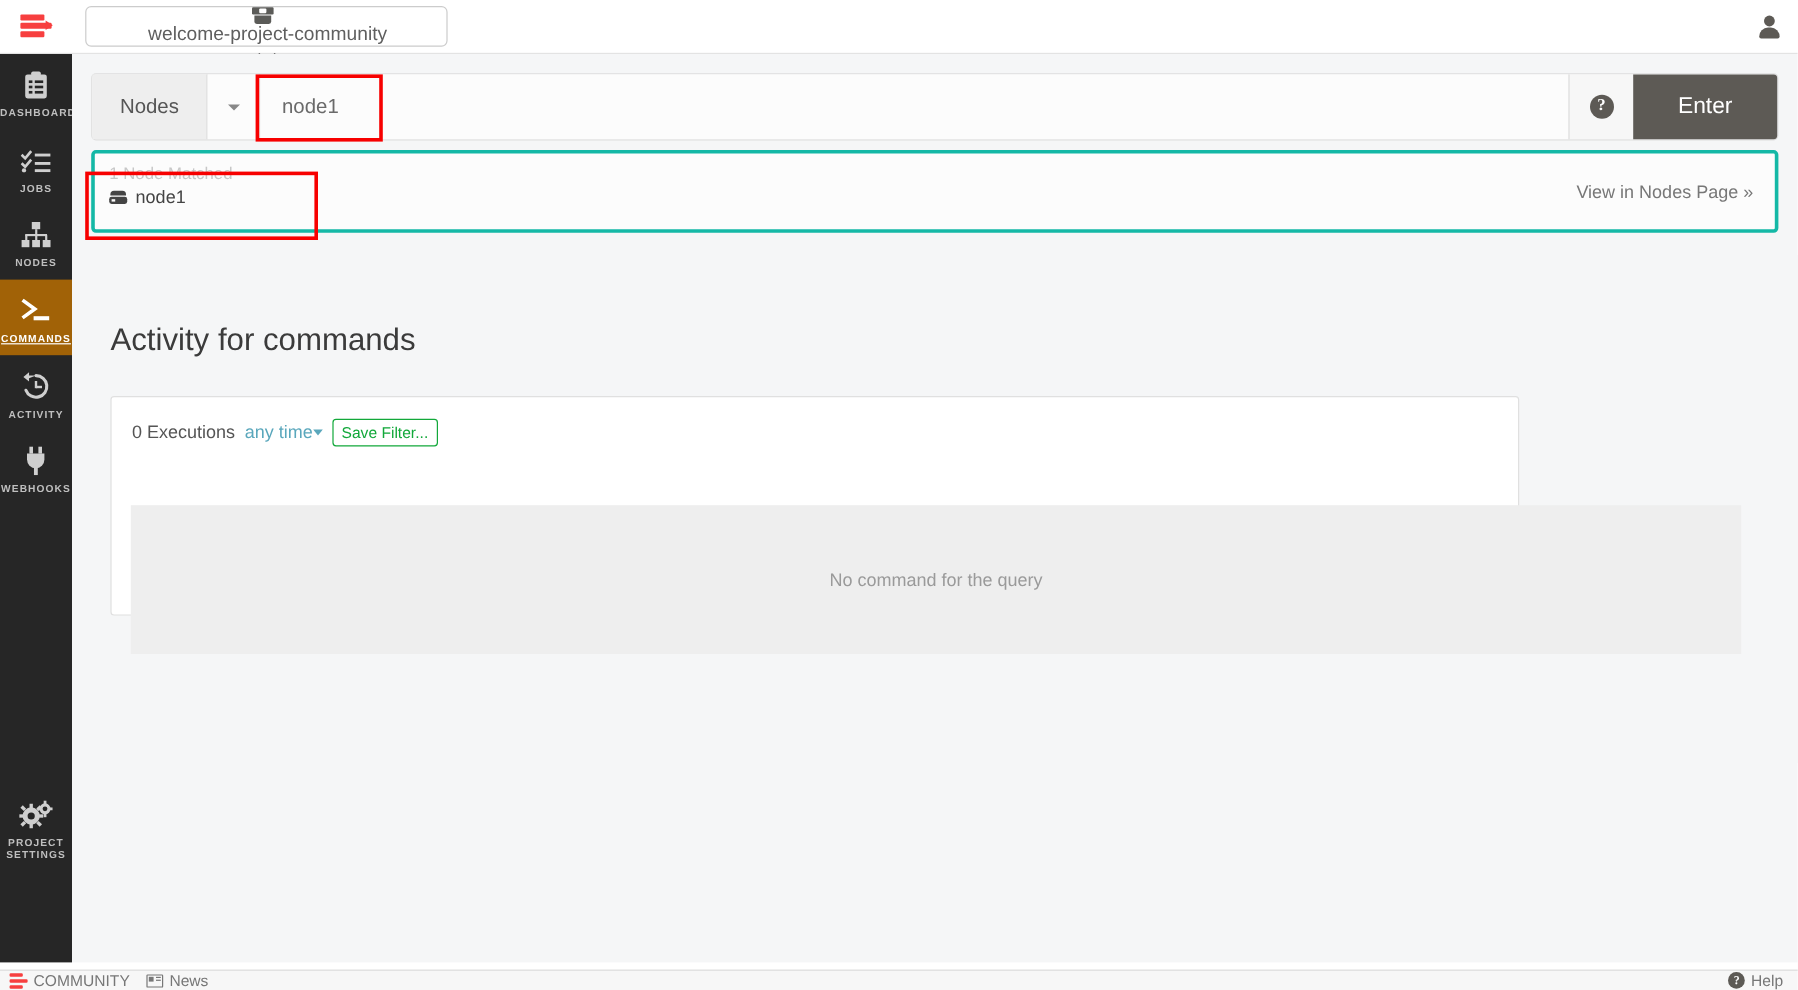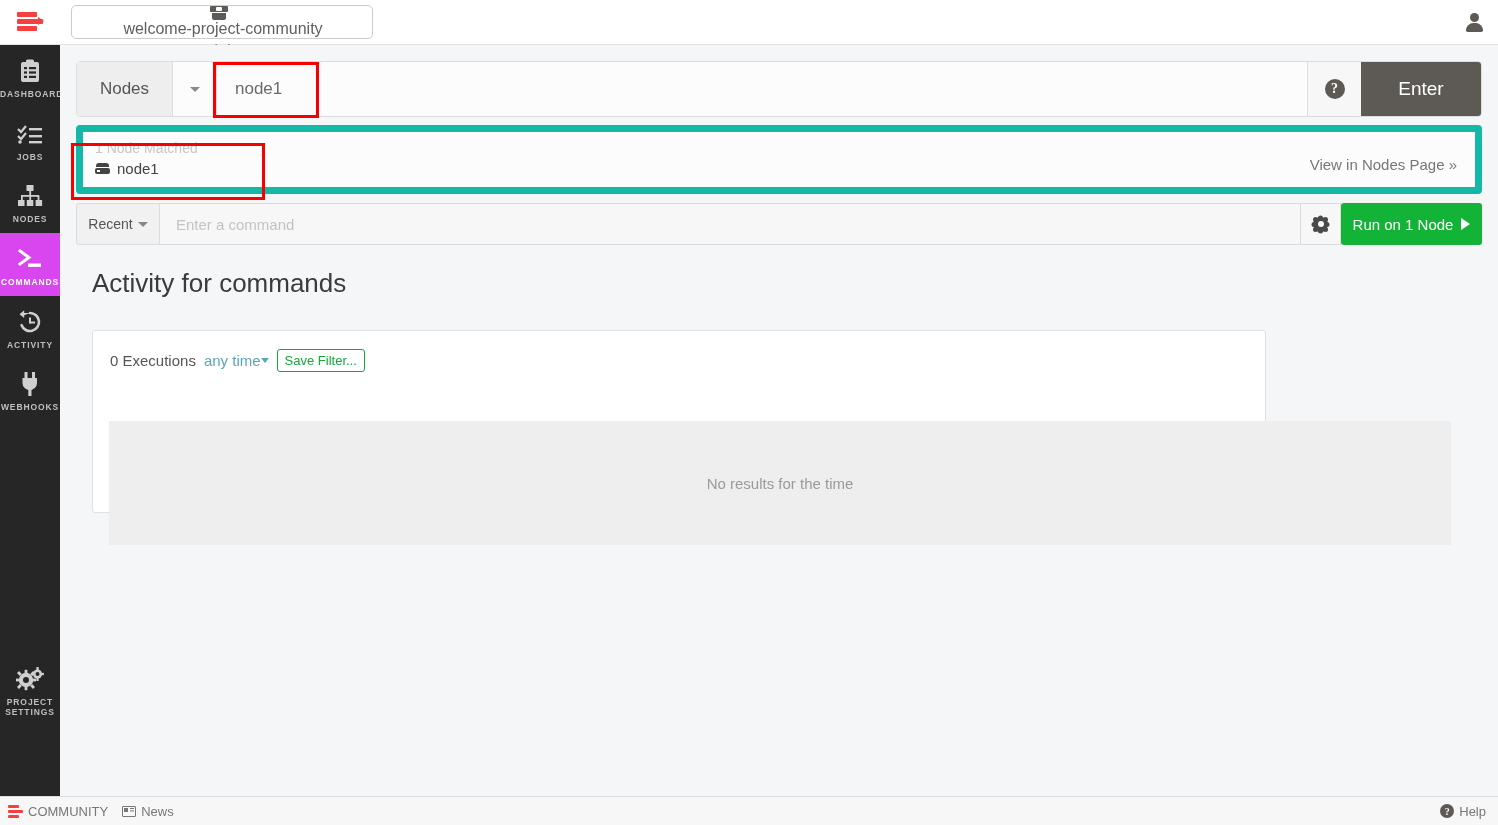--- a/index.html
+++ b/index.html
@@ -154,7 +154,7 @@
 
   .matched-row {
     position: absolute; left: 16px; top: 80px; width: 1406px; height: 69px;
-    background: #fcfcfc; border: 7px solid #14b8a6; border-radius: 4px;
+    background: #fcfcfc; border: 3px solid #14b8a6; border-radius: 4px;
   }
   .matched-box {
     position:absolute; left: 12px; top: 8px; width: 180px;

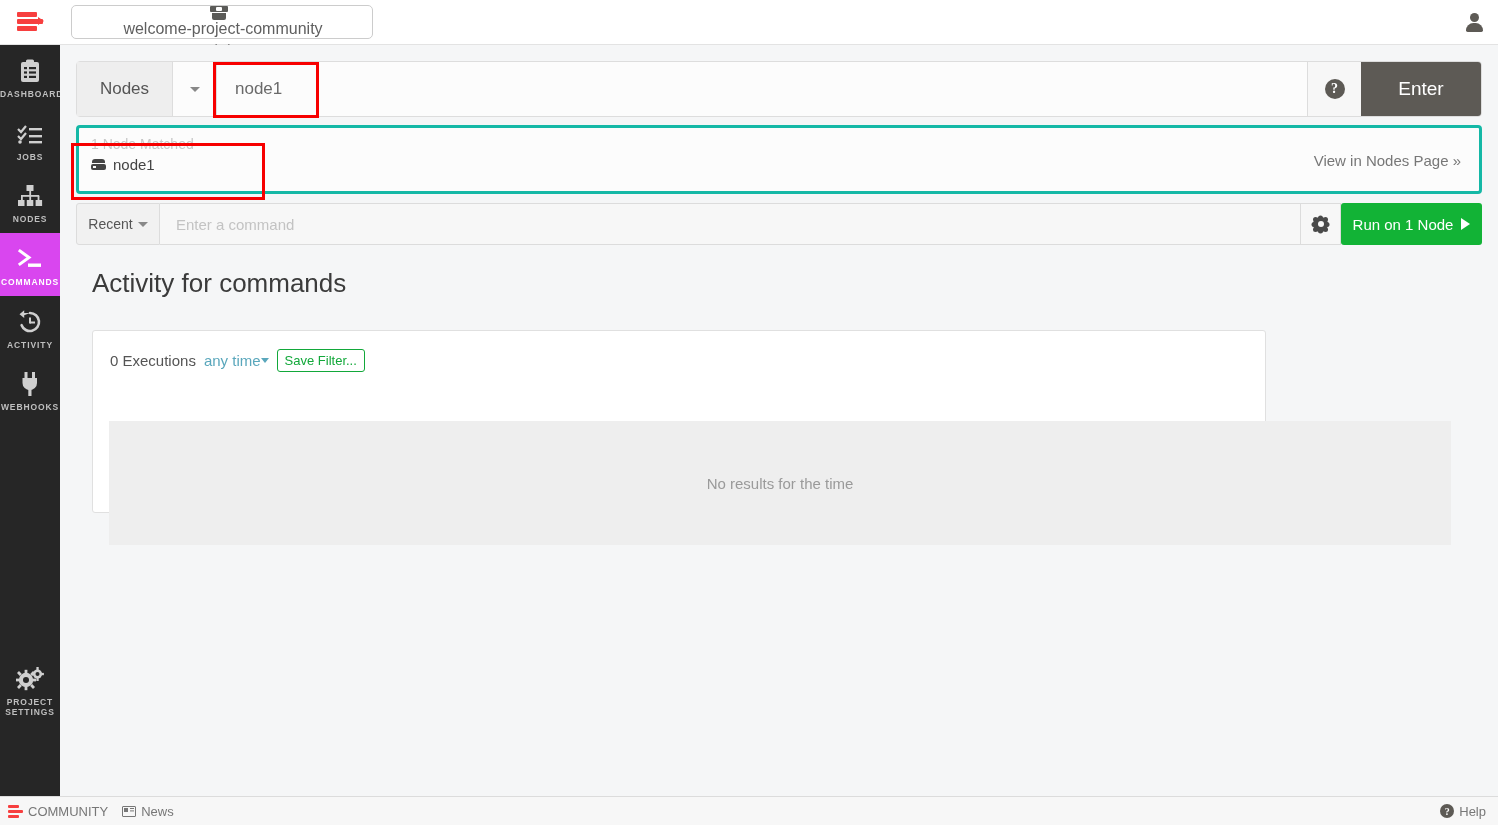--- a/index.html
+++ b/index.html
@@ -430,20 +430,6 @@
     <a class="view-nodes">View in Nodes Page »</a>
   </div>
 
-  <div class="cmd-row">
-    <div class="cmd-recent">
-      <span>Recent</span>
-      <span class="caret-tri"></span>
-    </div>
-    <input class="cmd-input" placeholder="Enter a command" style="">
-    <div class="cmd-gear">
-      <span class="gear-sm"></span>
-    </div>
-    <button class="run-btn">
-      <span>Run on 1 Node</span>
-      <span class="play-tri"></span>
-    </button>
-  </div>
 
   <div class="page-title">Activity for commands</div>
 

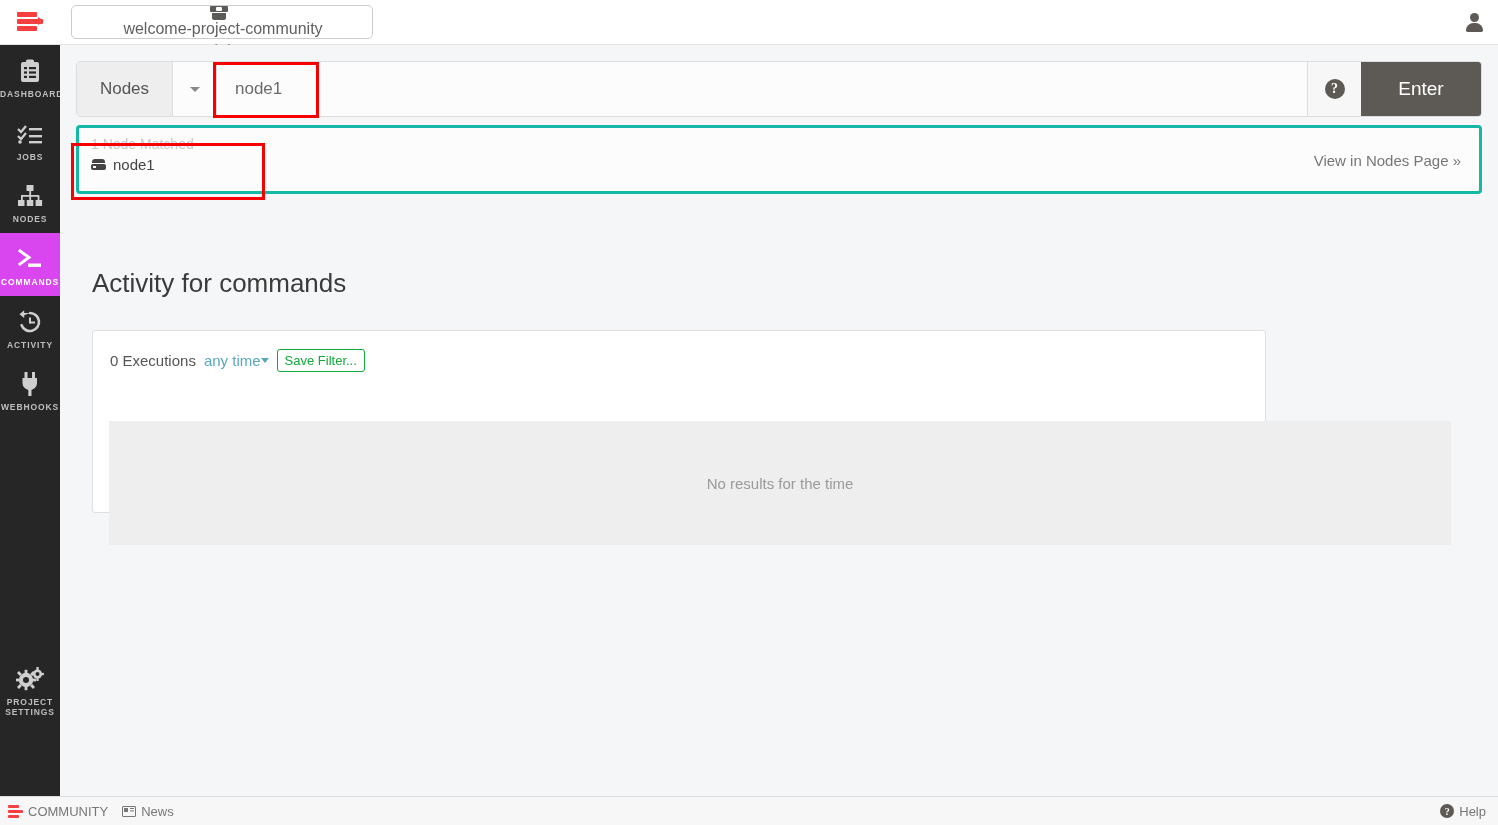--- a/index.html
+++ b/index.html
@@ -99,7 +99,7 @@
     width: 60px; padding: 13px 0 8px; text-align: center; cursor: pointer;
     color: #bfbfbf;
   }
-  .side-item.active { background: #d946ef; color: #ffffff; }
+  .side-item.active { background: #a16207; color: #ffffff; text-decoration: underline; }
   .side-label {
     font-size: 8.5px; letter-spacing: 0.9px; margin-top: 5px; font-weight: 700;
     line-height: 1.25;

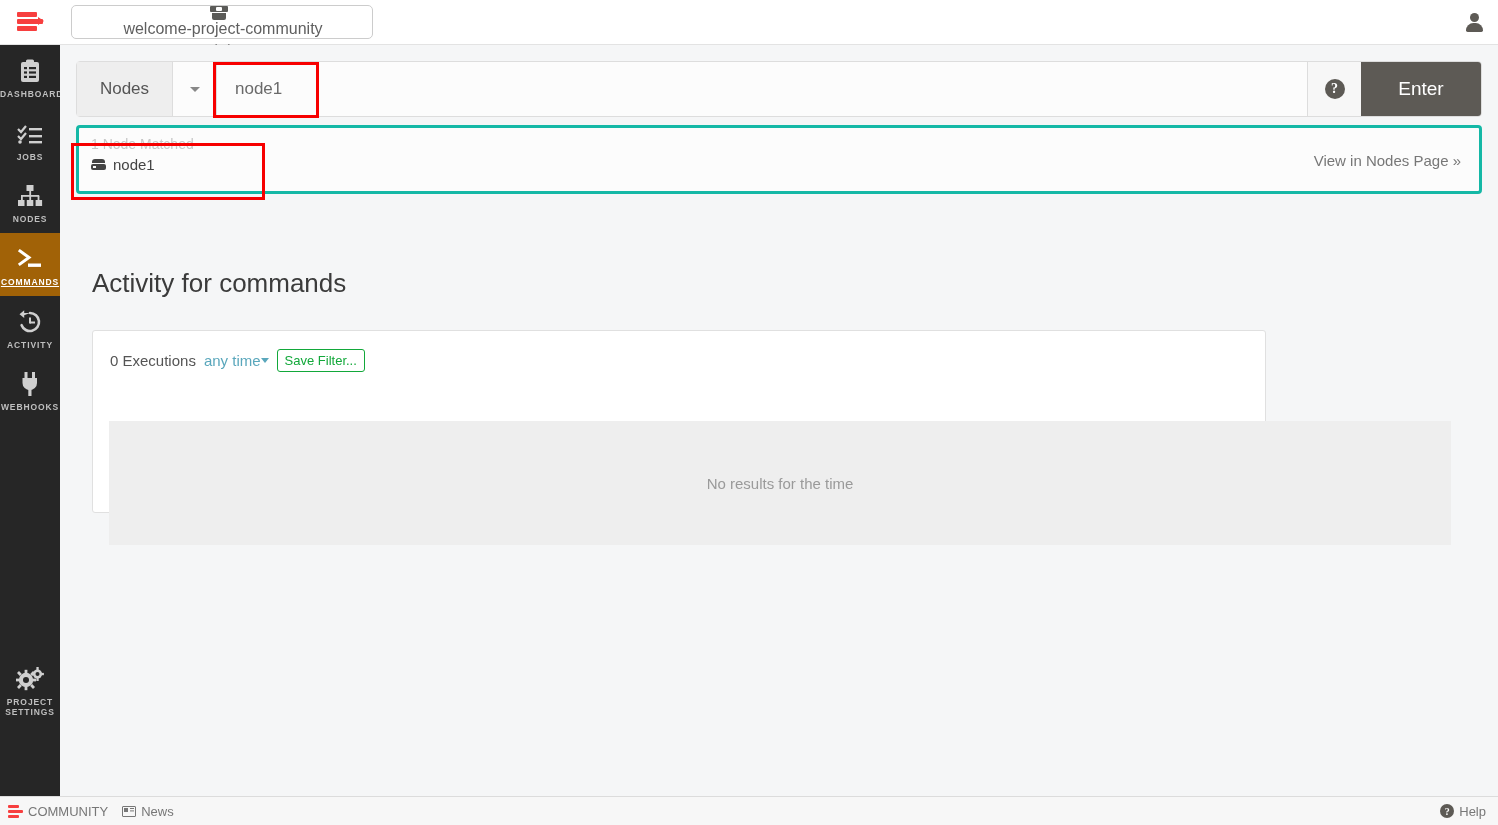--- a/index.html
+++ b/index.html
@@ -442,7 +442,7 @@
       </span>
       <button class="save-filter">Save Filter...</button>
     </div>
-    <div class="no-results">No results for the time</div>
+    <div class="no-results">No command for the query</div>
   </div>
 
 </div>

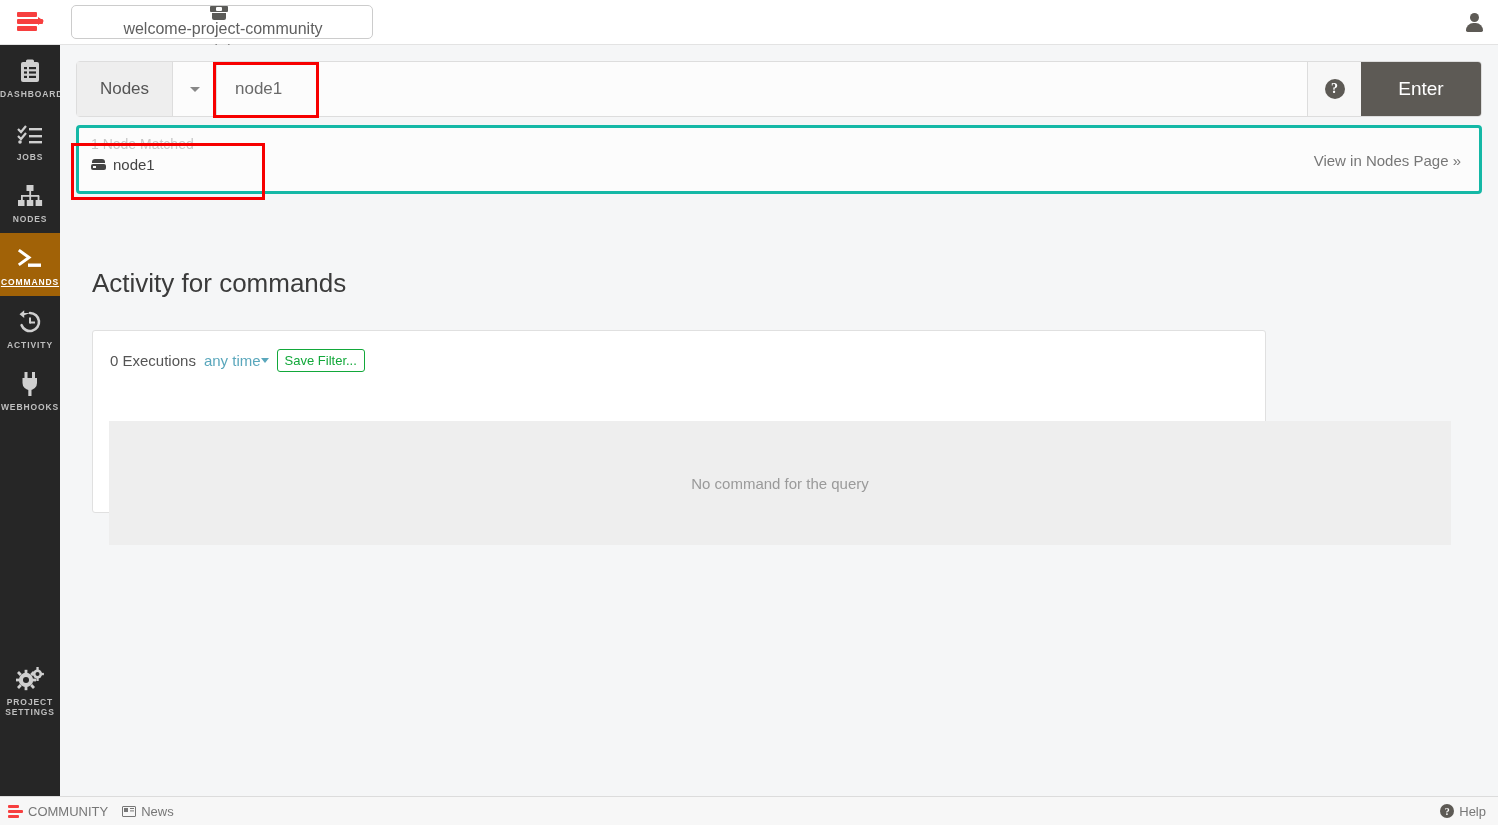--- a/index.html
+++ b/index.html
@@ -232,7 +232,7 @@
 
   
   .footer {
-    position:absolute; left:0; bottom:0; width:1498px; height:29px;
+    position:absolute; left:0; bottom:0; width:1498px; height:17px;
     background:#f7f7f7; border-top:1px solid #dcdcdc;
     display:flex; align-items:center; padding: 0 12px 0 8px;
     font-size:13px; color:#777;

